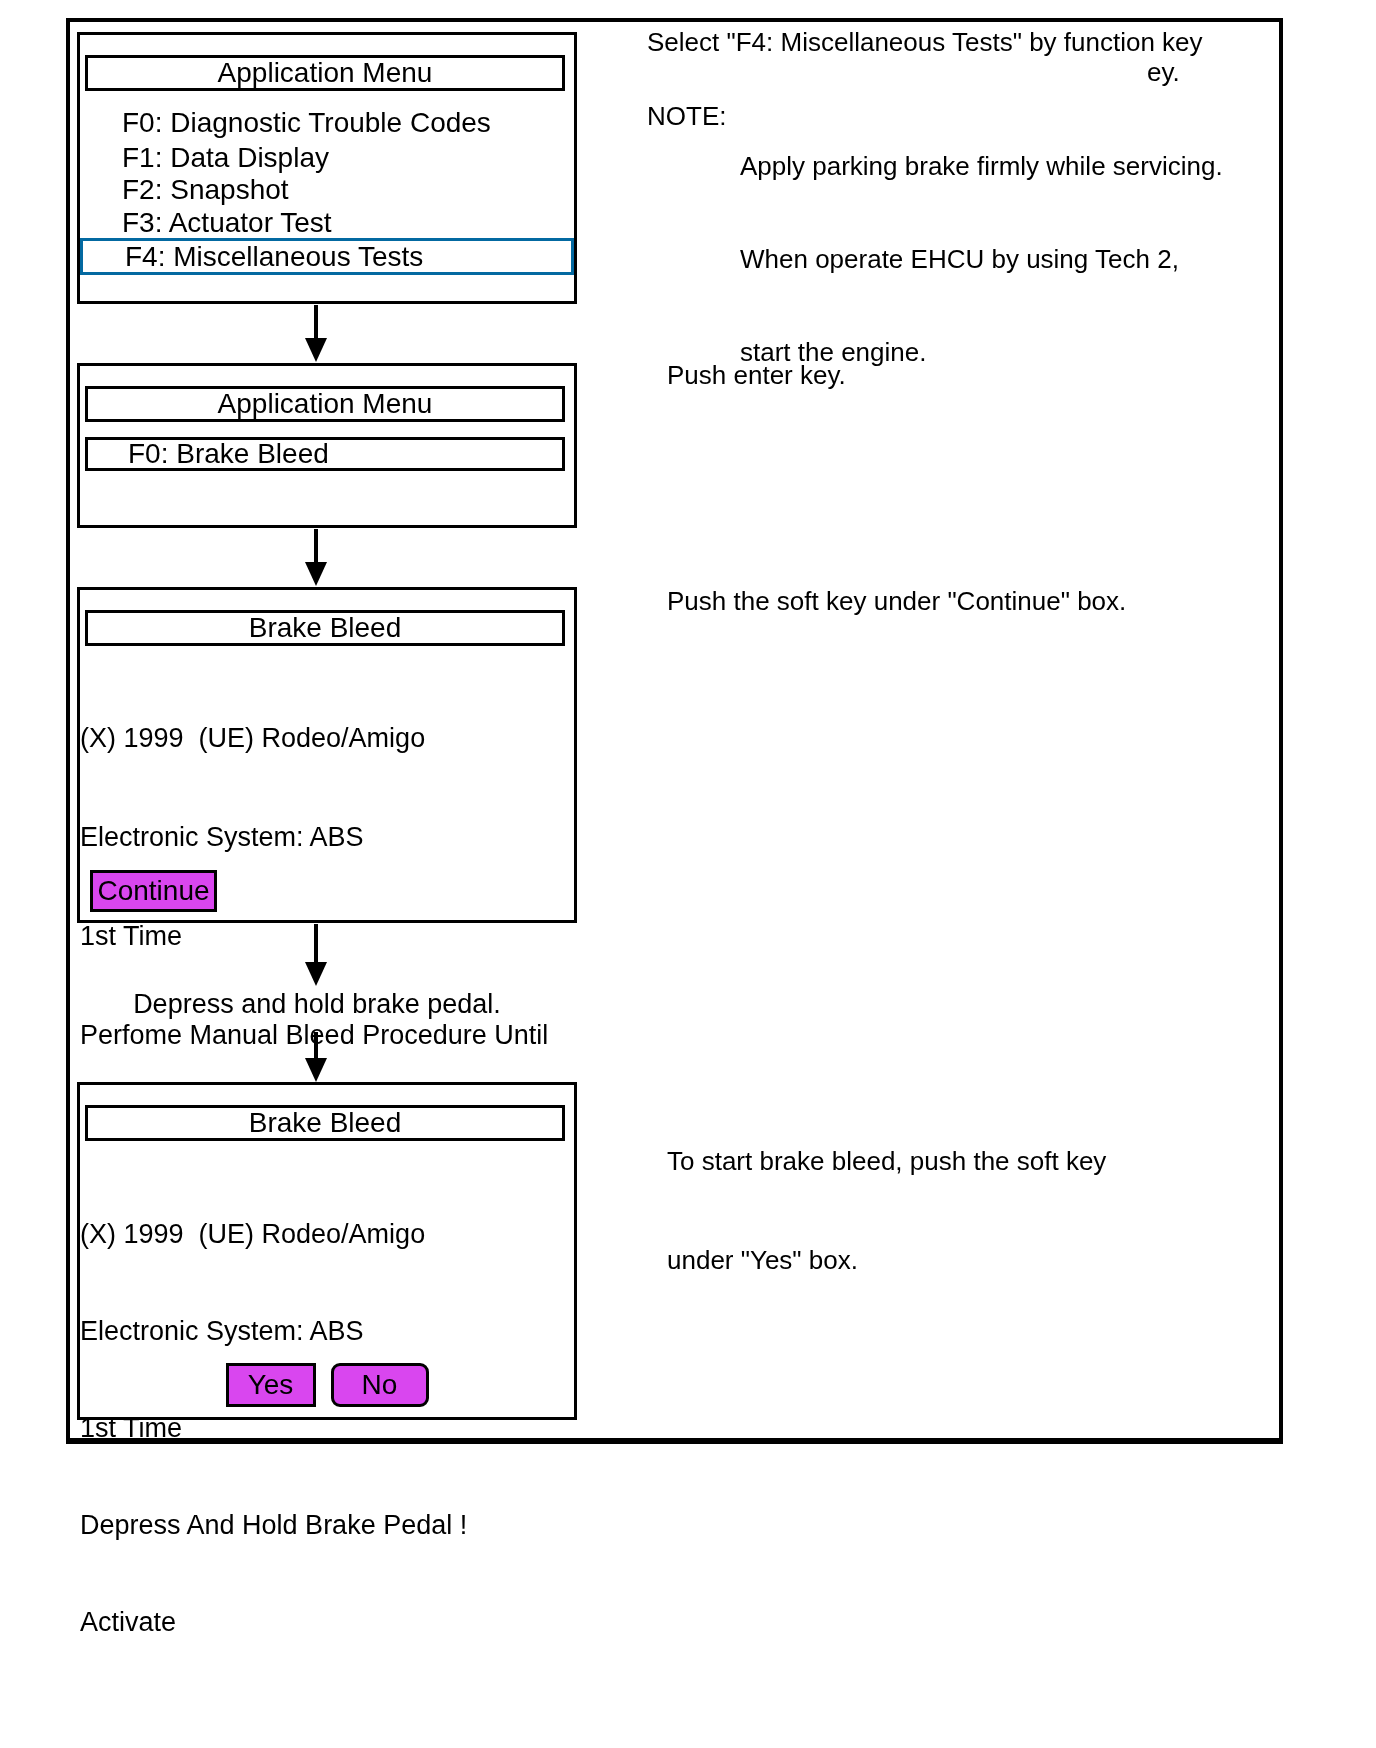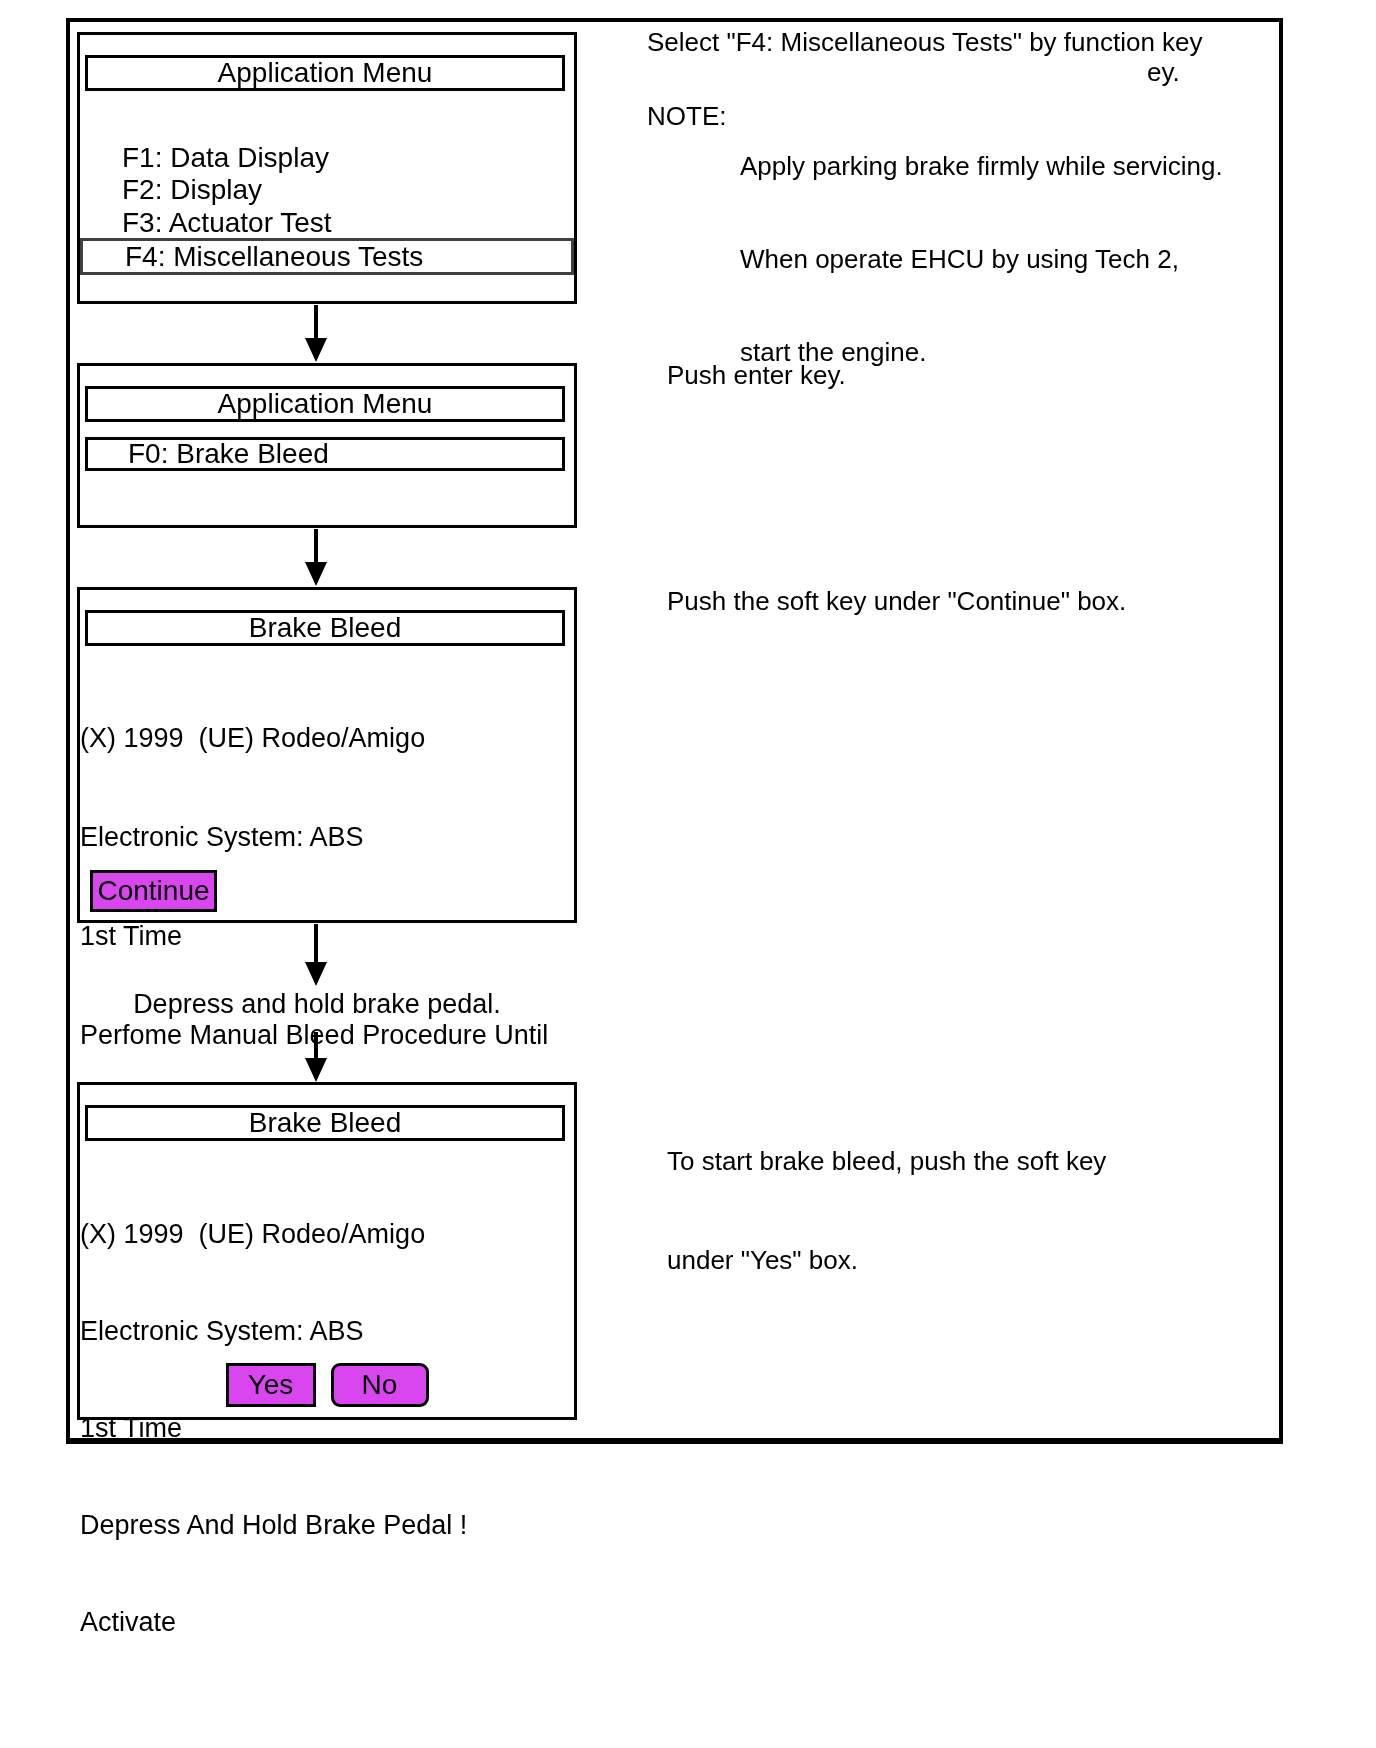--- a/index.html
+++ b/index.html
@@ -77,6 +77,7 @@
 
   <div class="screen screen-1">
     <div class="scr-header">Application Menu</div>
+    <div class="menu-item" style="top:71px">F0: Diagnostic Trouble Codes</div>
     <div class="menu-item" style="top:106px">F1: Data Display</div>
     <div class="menu-item" style="top:138px">F2: Display</div>
     <div class="menu-item" style="top:171px">F3: Actuator Test</div>

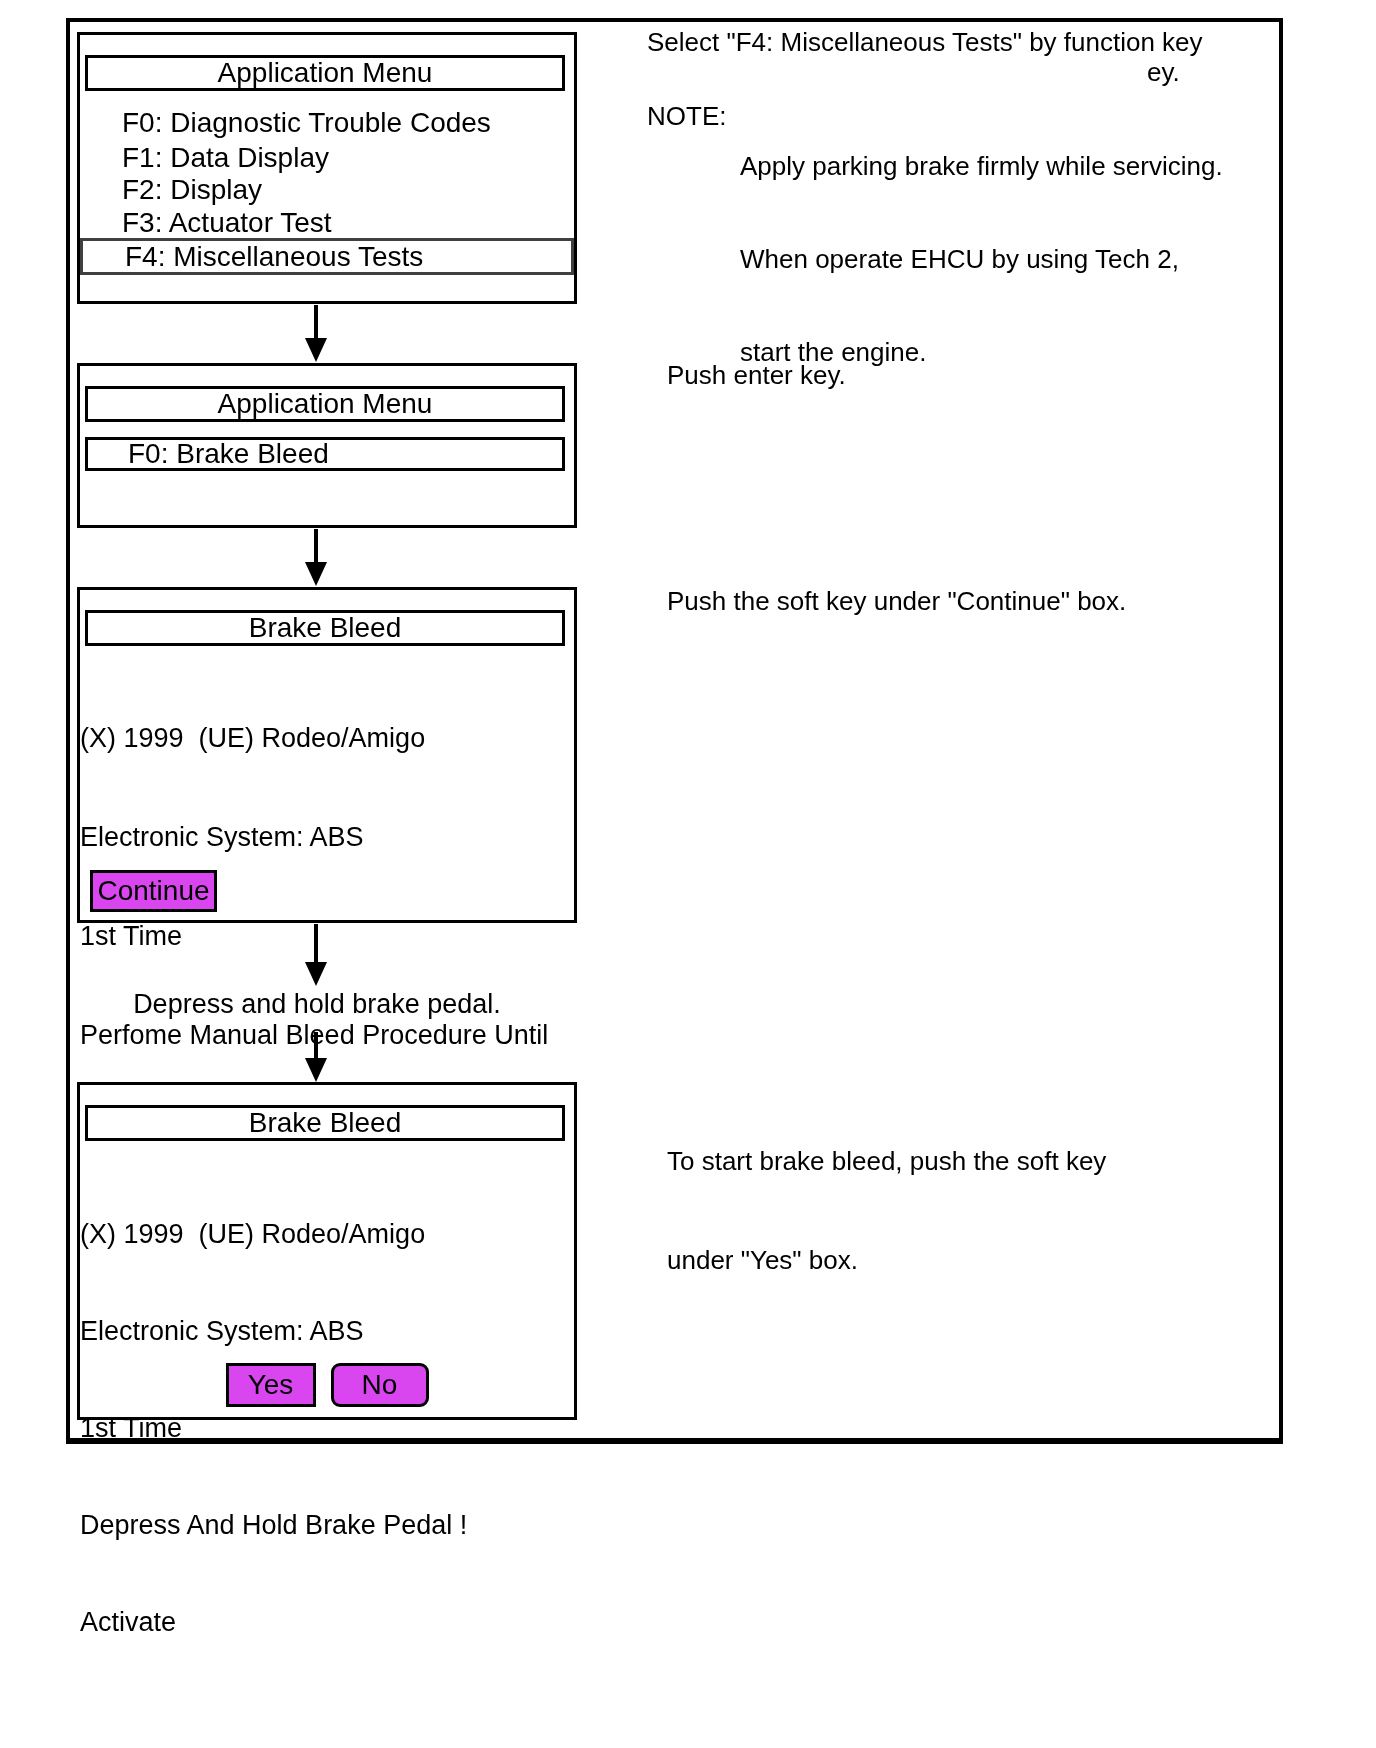--- a/index.html
+++ b/index.html
@@ -79,7 +79,7 @@
     <div class="scr-header">Application Menu</div>
     <div class="menu-item" style="top:71px">F0: Diagnostic Trouble Codes</div>
     <div class="menu-item" style="top:106px">F1: Data Display</div>
-    <div class="menu-item" style="top:138px">F2: Display</div>
+    <div class="menu-item" style="top:138px">F2: Snapshot</div>
     <div class="menu-item" style="top:171px">F3: Actuator Test</div>
     <div class="menu-item boxed" style="top:203px">F4: Miscellaneous Tests</div>
   </div>

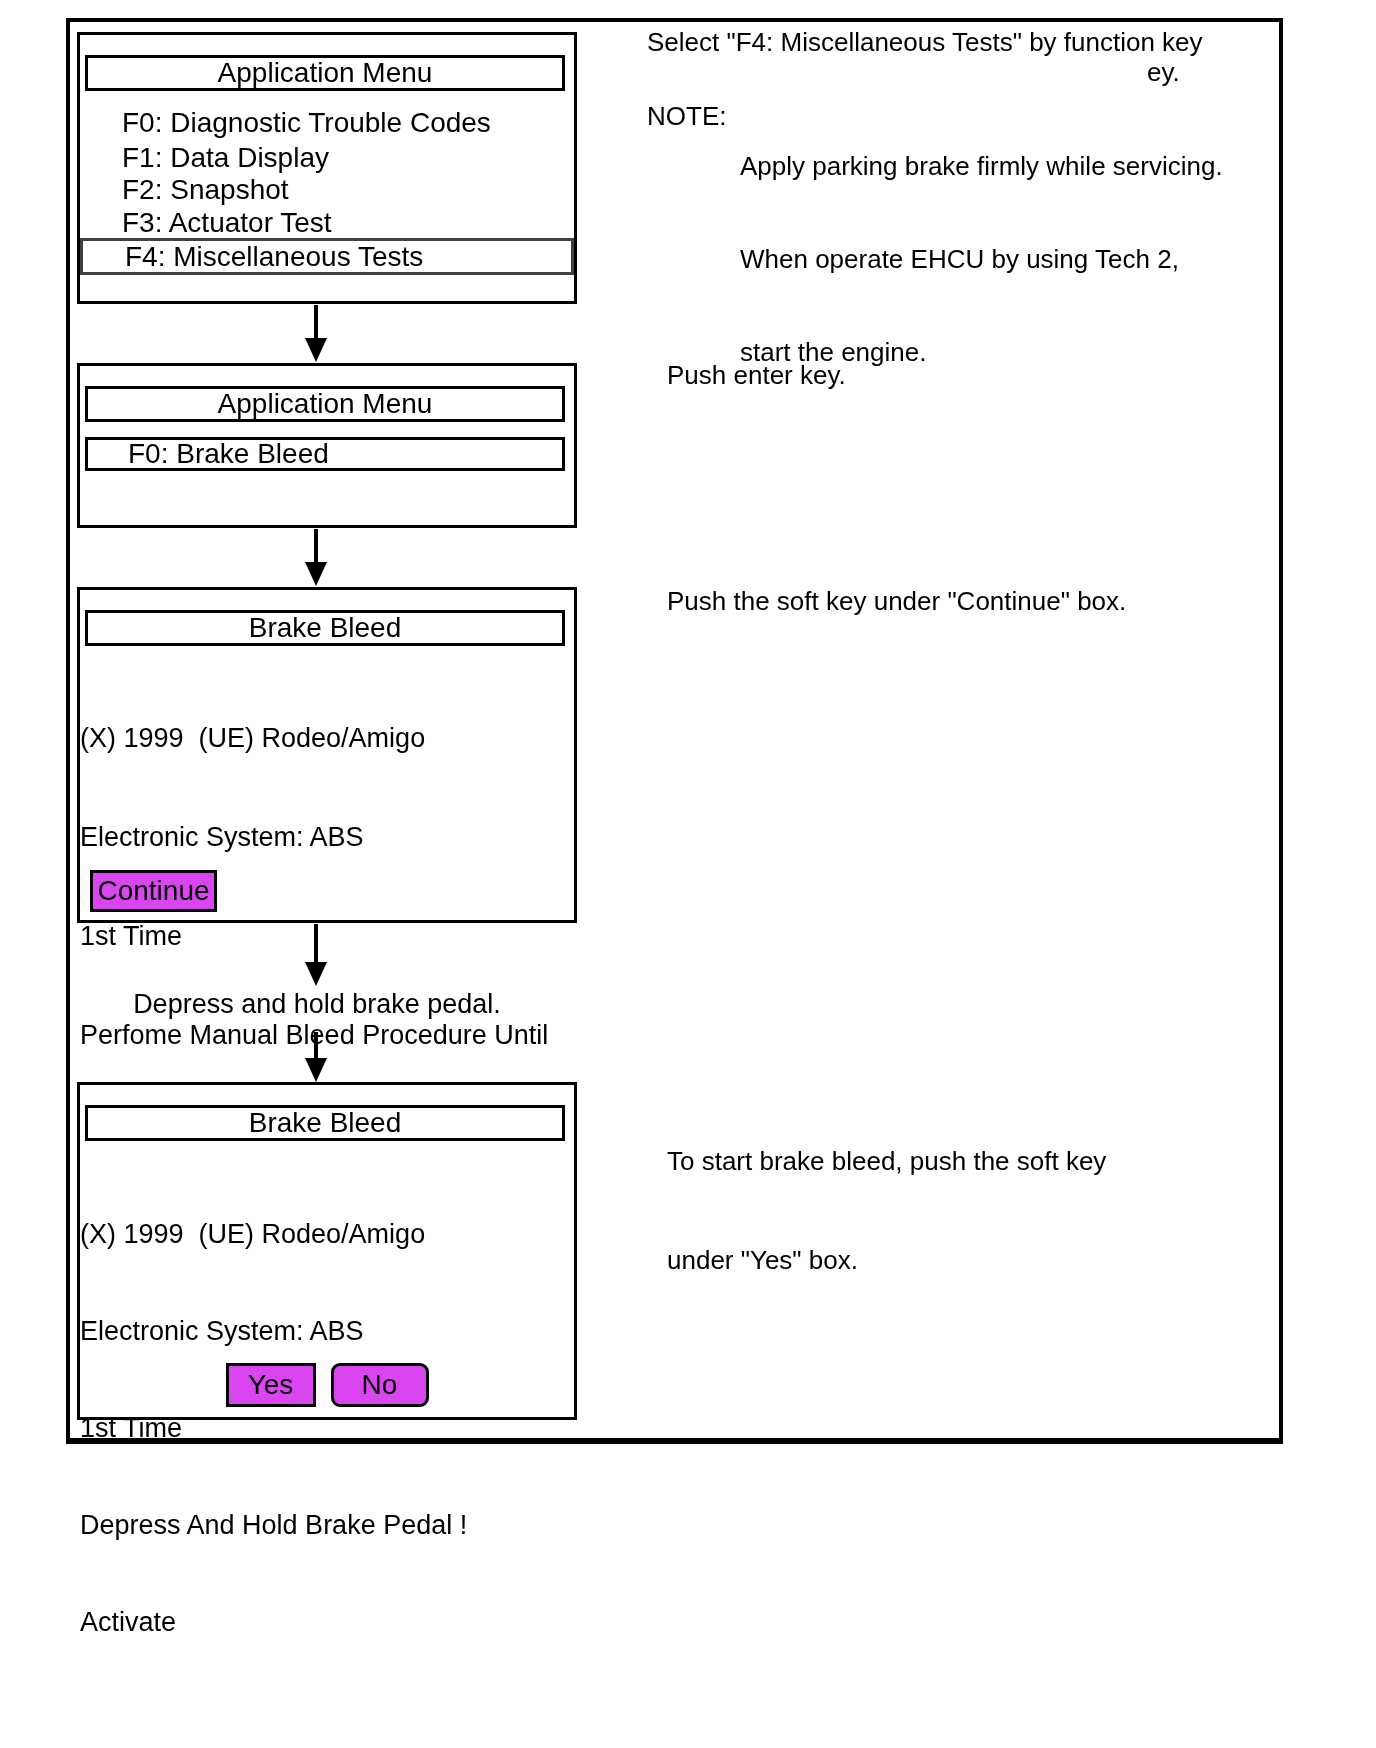--- a/index.html
+++ b/index.html
@@ -24,7 +24,7 @@
 
   .menu-item { position:absolute; left:42px; right:4px; height:34px;
                font-size:28px; line-height:34px; white-space:pre; }
-  .menu-item.boxed { left:0; right:0; border:3px solid #404040; height:37px;
+  .menu-item.boxed { left:0; right:0; border:3px solid #0369a1; height:37px;
                      line-height:31px; padding-left:42px; }
 
   .item-box { position:absolute; left:5px; right:9px; height:34px; border:3px solid #000;

